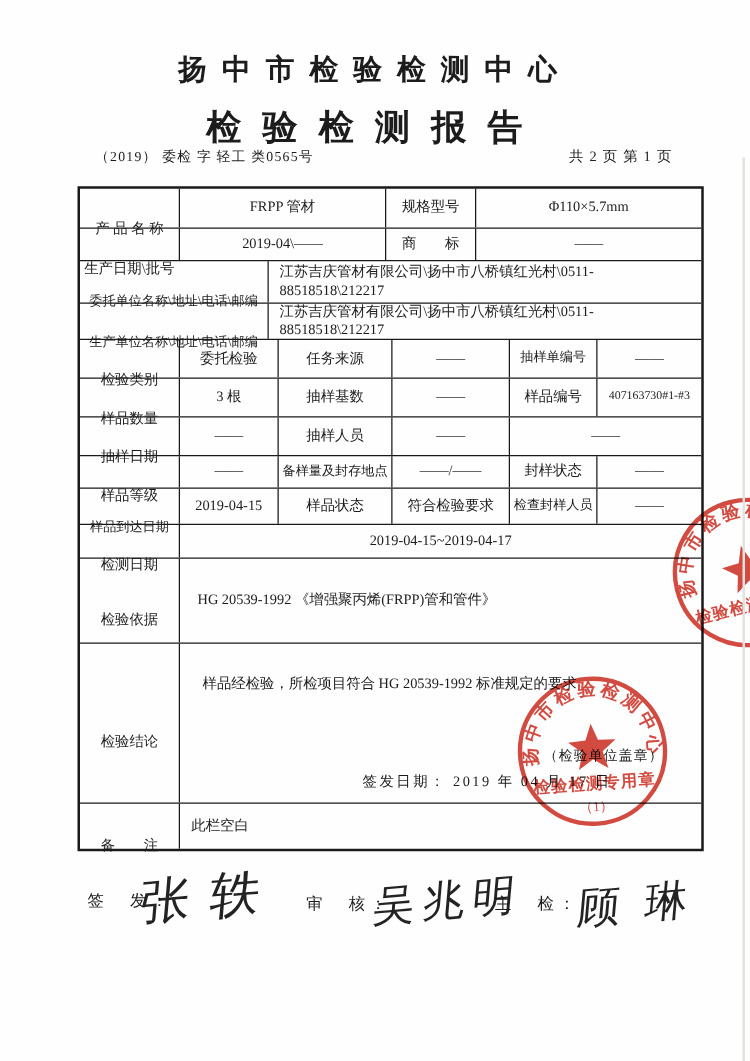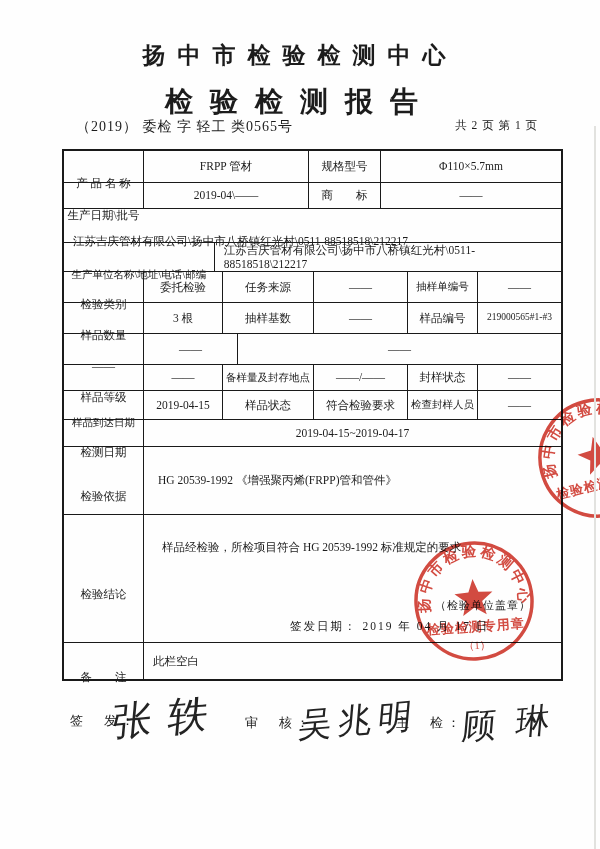--- a/index.html
+++ b/index.html
@@ -10,7 +10,7 @@
   .abs{position:absolute;}
   .org-title{top:40px;left:0;width:100%;text-align:center;font-size:23px;font-weight:bold;letter-spacing:12px;white-space:nowrap;}
   .doc-title{top:83px;left:0;width:100%;text-align:center;font-size:28px;font-weight:bold;letter-spacing:17px;white-space:nowrap;}
-  .ref-line{top:118px;left:76px;font-size:14px;letter-spacing:1px;}
+  .ref-line{top:118px;left:76px;font-size:11px;letter-spacing:1px;}
   .page-info{top:118px;right:62px;font-size:11.5px;letter-spacing:1px;}
 
   .tbl{position:absolute;left:62px;top:149px;width:497px;border:2px solid #1a1a1a;background:transparent;}

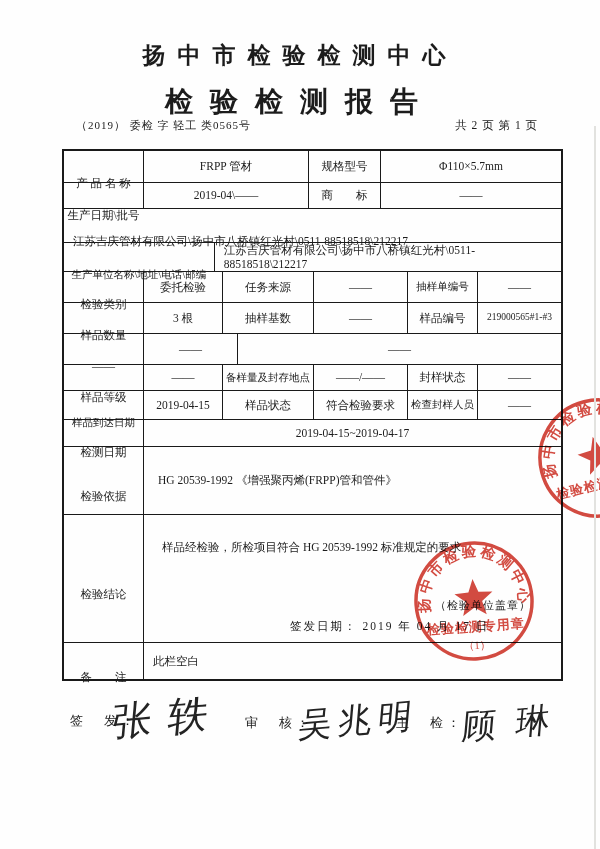--- a/index.html
+++ b/index.html
@@ -73,6 +73,7 @@
     </div>
 
     <div class="row" style="height:33px">
+      <div class="cell wB1 sm">委托单位名称\地址\电话\邮编</div>
       <div class="cell grow left">江苏吉庆管材有限公司\扬中市八桥镇红光村\0511-88518518\212217</div>
     </div>
 

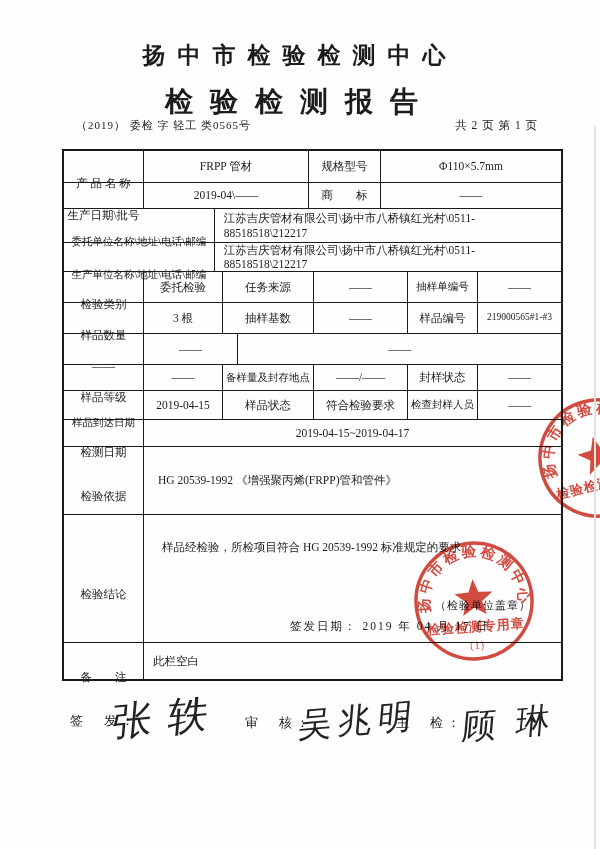--- a/index.html
+++ b/index.html
@@ -97,7 +97,7 @@
       <div class="cell wC3">抽样基数</div>
       <div class="cell wC4">——</div>
       <div class="cell wC5">样品编号</div>
-      <div class="cell grow" style="font-size:9.5px">219000565#1-#3</div>
+      <div class="cell grow" style="font-size:9.5px">407163730#1-#3</div>
     </div>
 
     <div class="row" style="height:30px">

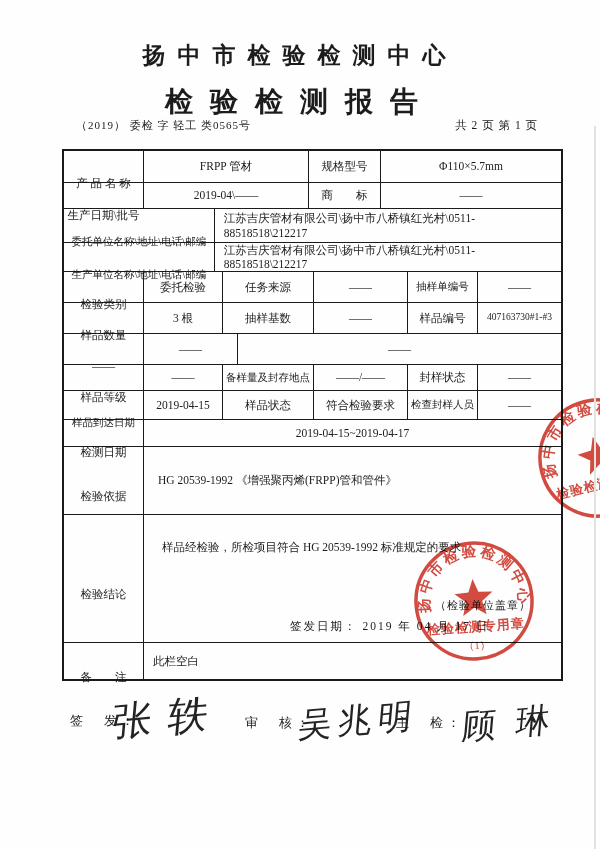--- a/index.html
+++ b/index.html
@@ -102,6 +102,7 @@
 
     <div class="row" style="height:30px">
       <div class="cell wC2">——</div>
+      <div class="cell wC3">抽样人员</div>
       <div class="cell wC4">——</div>
       <div class="cell grow">——</div>
     </div>

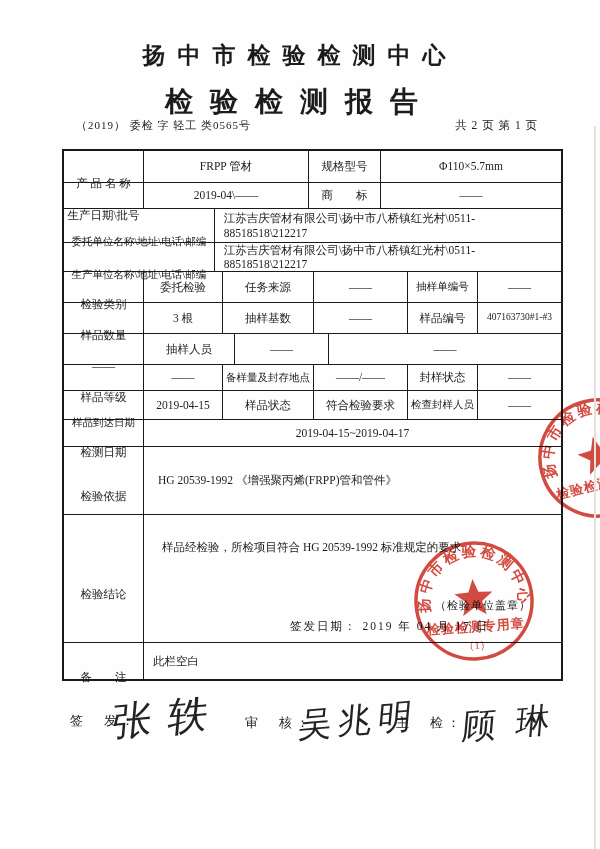--- a/index.html
+++ b/index.html
@@ -101,6 +101,7 @@
     </div>
 
     <div class="row" style="height:30px">
+      <div class="cell wC1">抽样日期</div>
       <div class="cell wC2">——</div>
       <div class="cell wC3">抽样人员</div>
       <div class="cell wC4">——</div>

